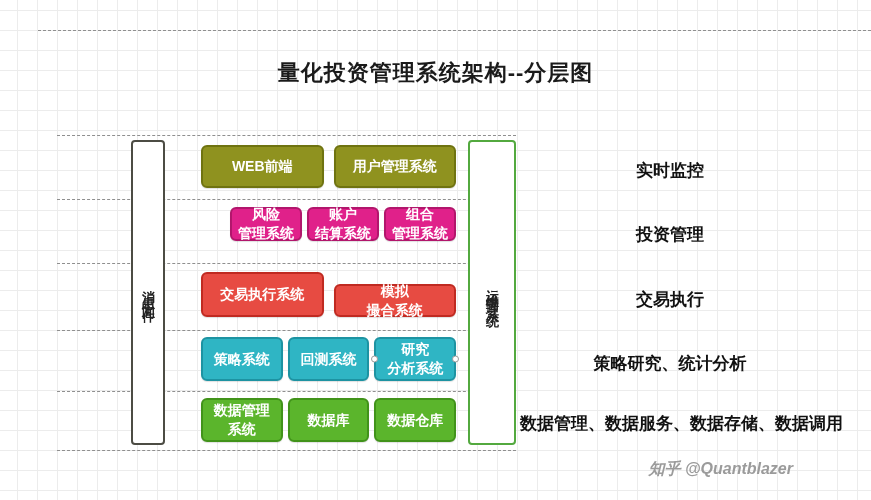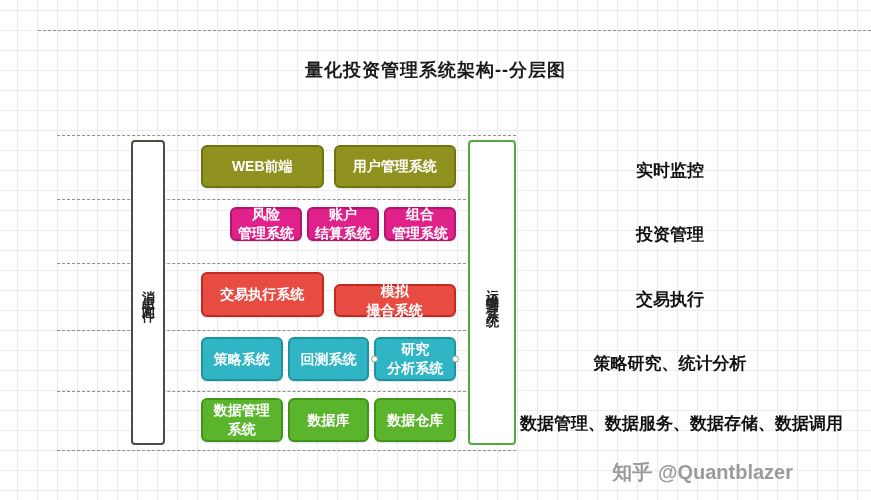--- a/index.html
+++ b/index.html
@@ -17,7 +17,7 @@
 
   .title {
     position:absolute; top:58px; left:0; width:100%;
-    text-align:center; font-size:18px; font-weight:bold; color:#1a1a1a;
+    text-align:center; font-size:22px; font-weight:bold; color:#1a1a1a;
     letter-spacing:1px;
   }
 

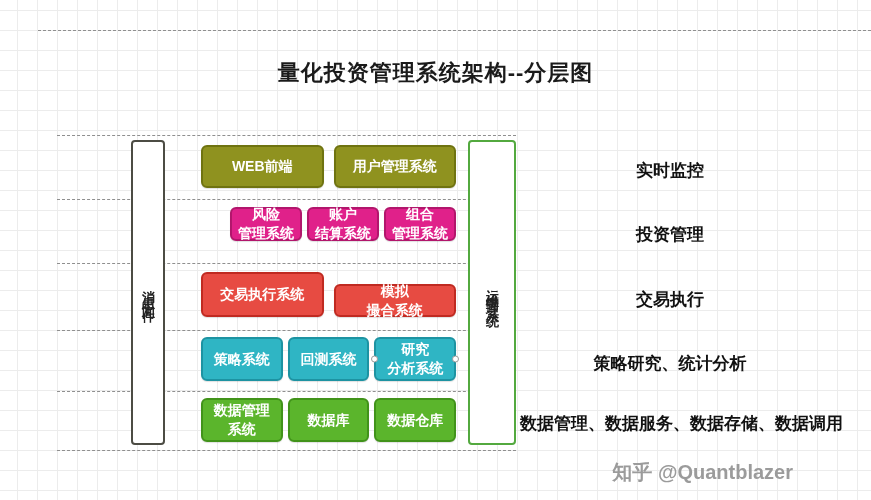--- a/index.html
+++ b/index.html
@@ -79,7 +79,7 @@
 
   .watermark {
     position:absolute; top:459px; right:78px;
-    font-size:20px; font-weight:bold; color:#9b9b9b; white-space:nowrap;
+    font-size:16px; font-weight:bold; color:#9b9b9b; white-space:nowrap;font-style:italic;
   }
 </style>
 </head>

